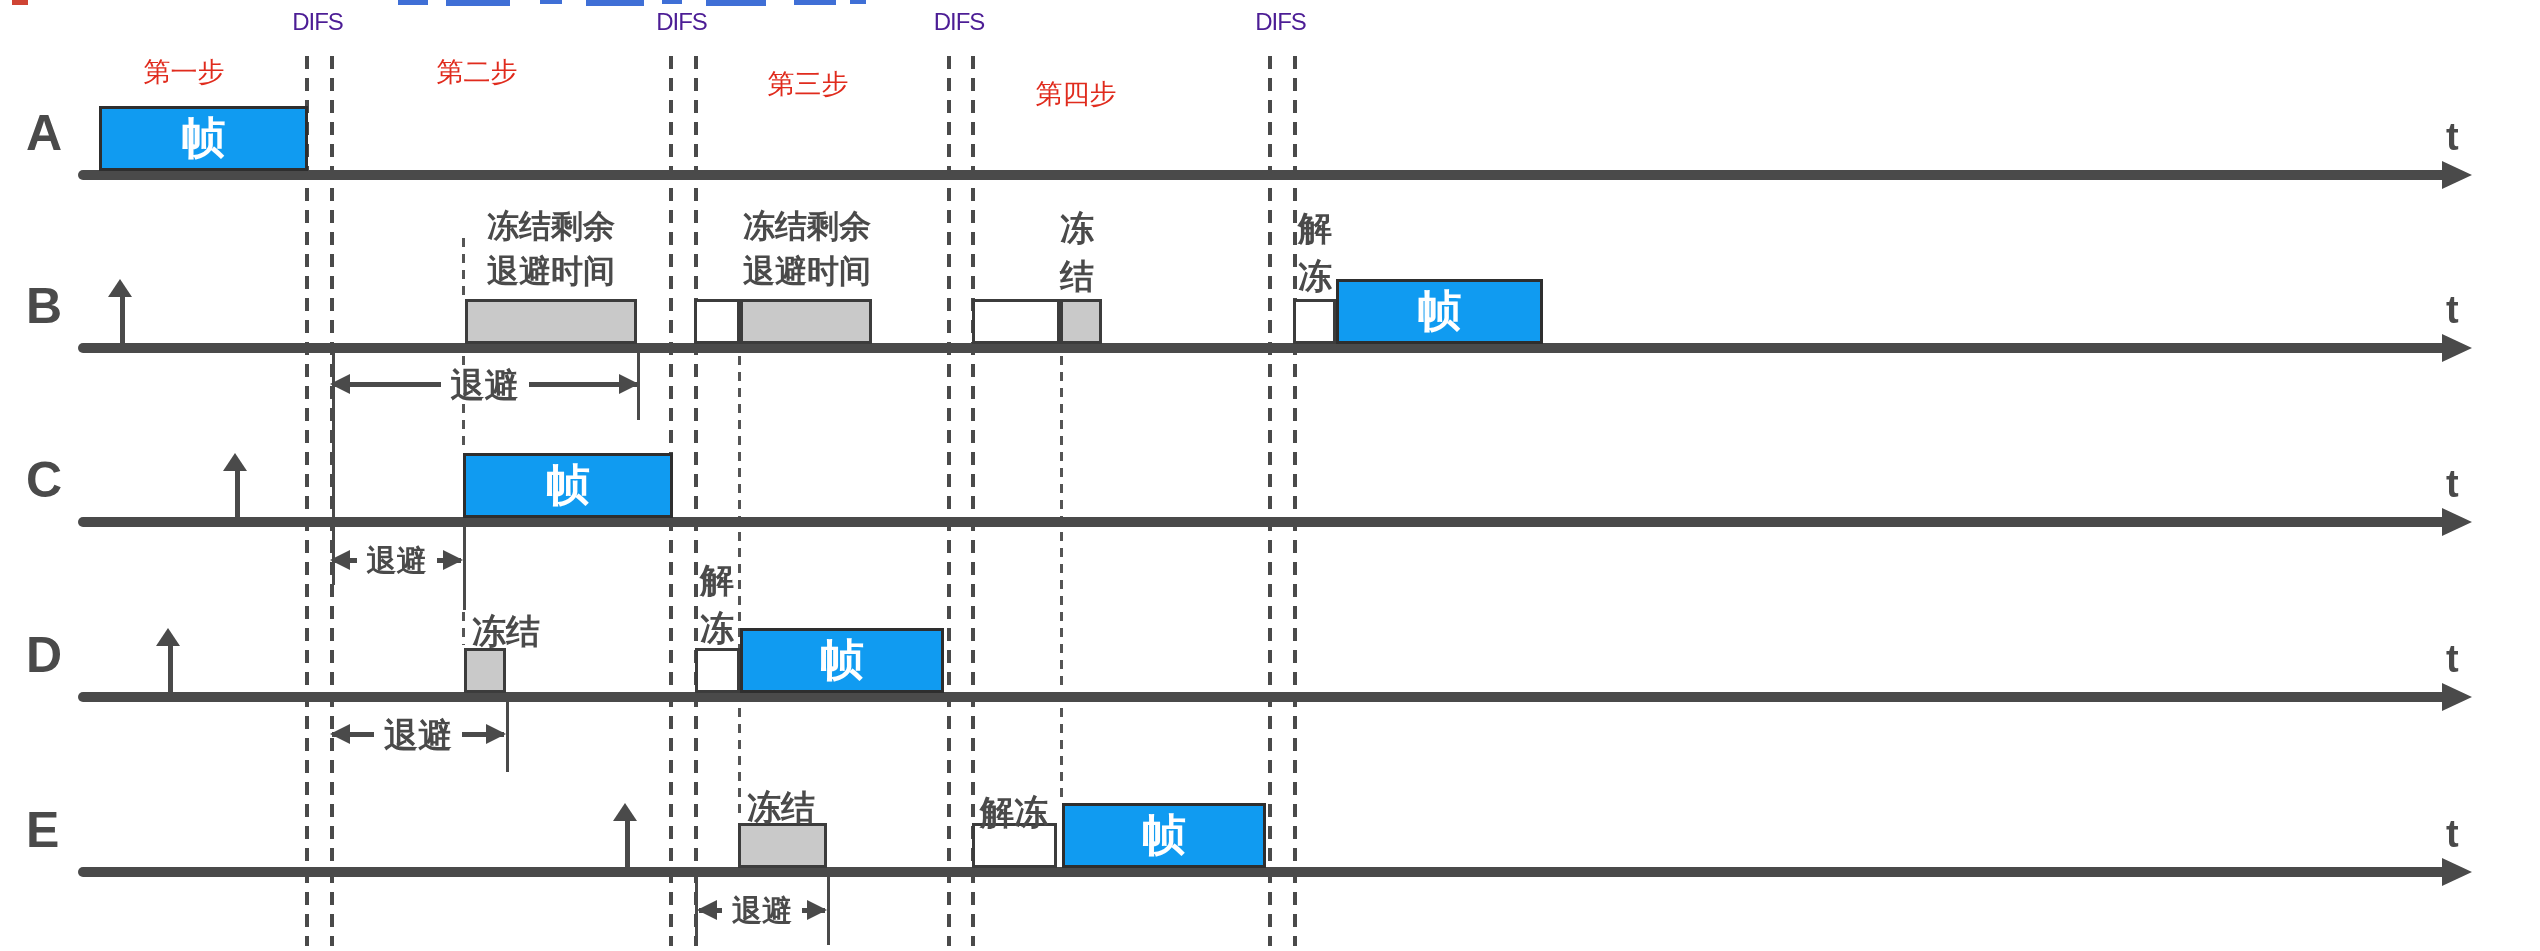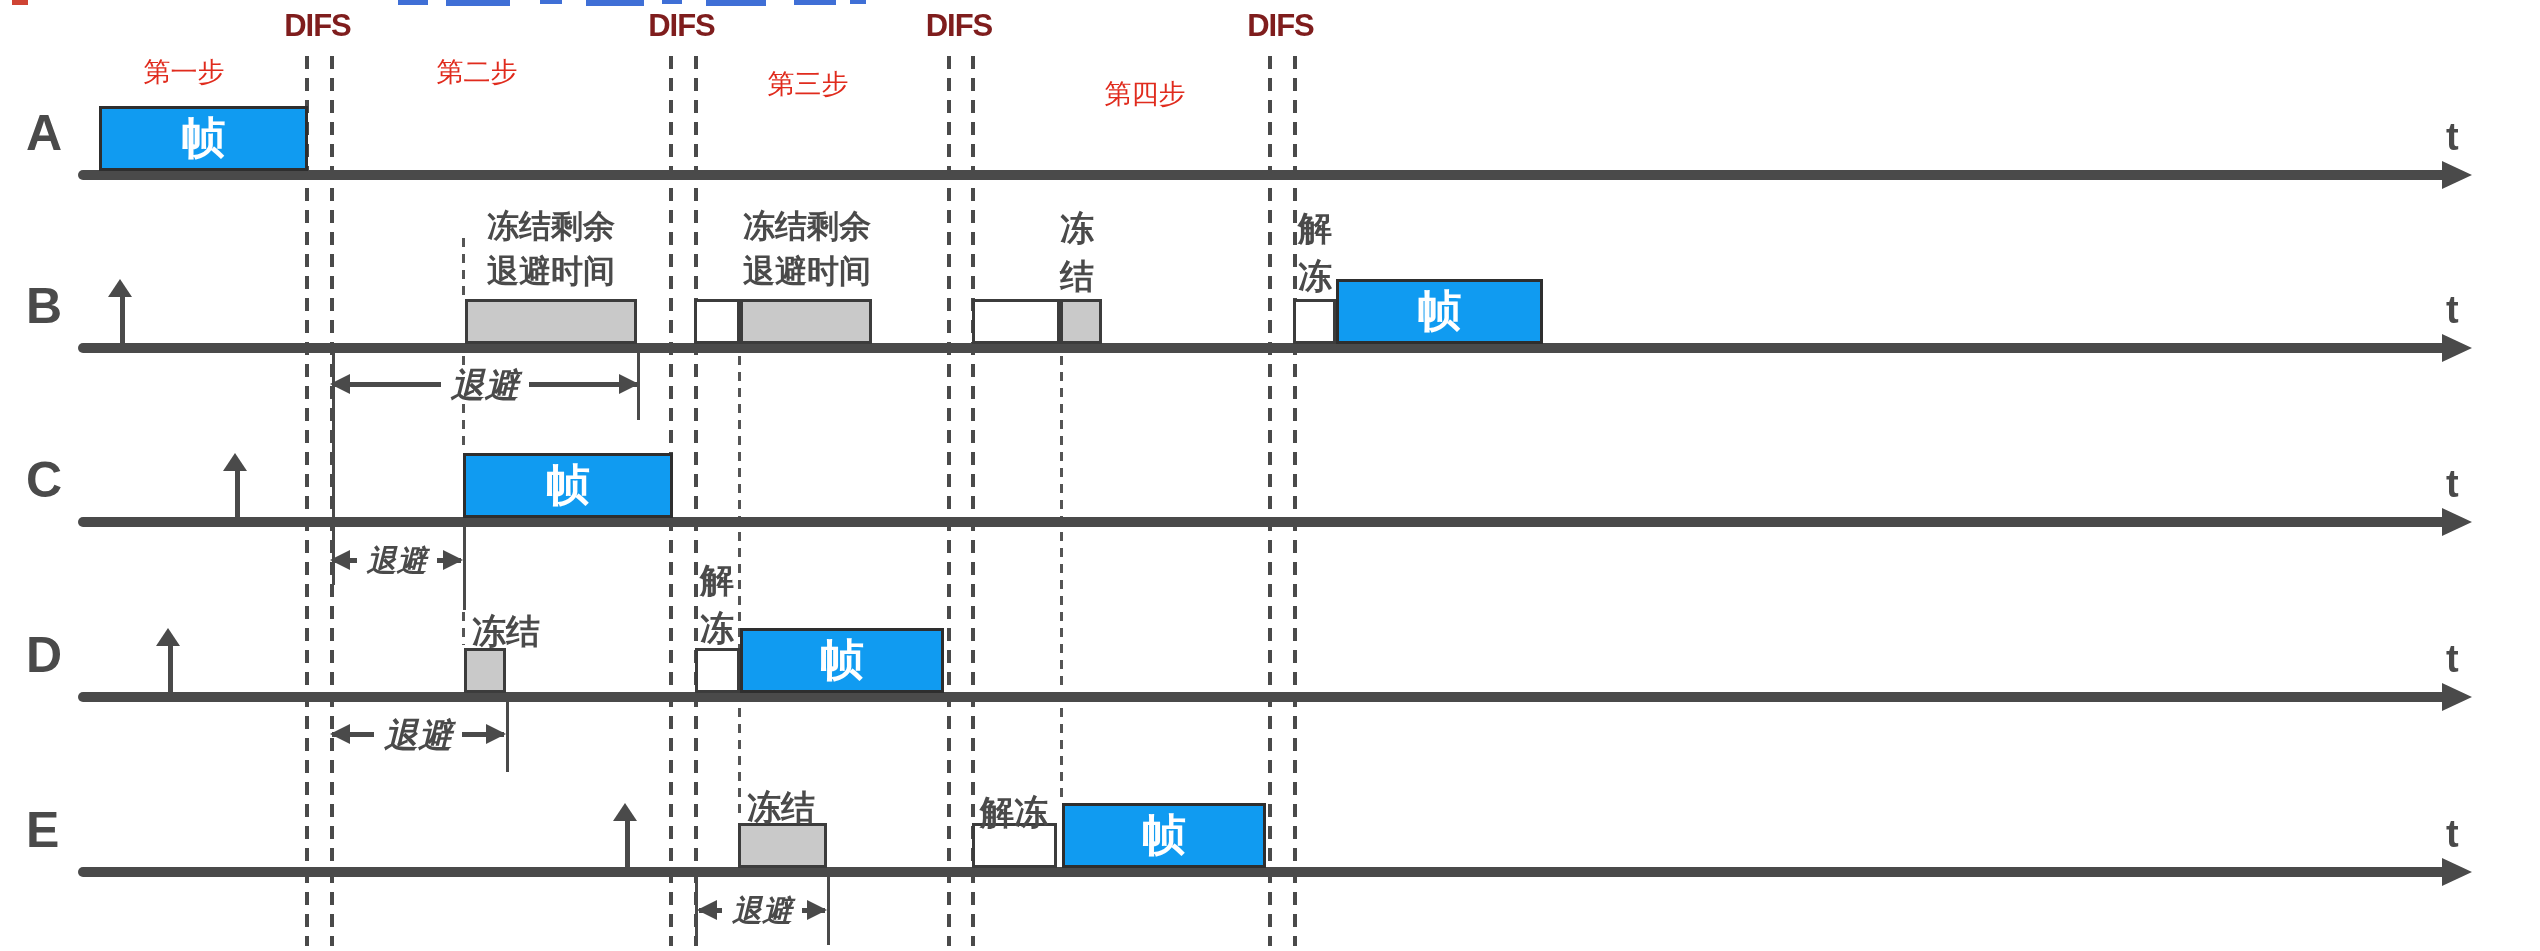--- a/index.html
+++ b/index.html
@@ -19,7 +19,7 @@
   .sbox.white{background:#ffffff;}
   .difs-line{position:absolute;width:4px;
              background:repeating-linear-gradient(to bottom,#4a4a4a 0 13px,transparent 13px 22px);}
-  .difs-label{position:absolute;font-size:31px;font-weight:700;color:#7f1d1d;
+  .difs-label{position:absolute;font-size:24px;font-weight:400;color:#4c1d95;
               transform:translateX(-50%);letter-spacing:-1px;line-height:1;}
   .step{position:absolute;font-size:27px;color:#e02b1d;transform:translate(-50%,-50%);
         white-space:nowrap;line-height:1;}

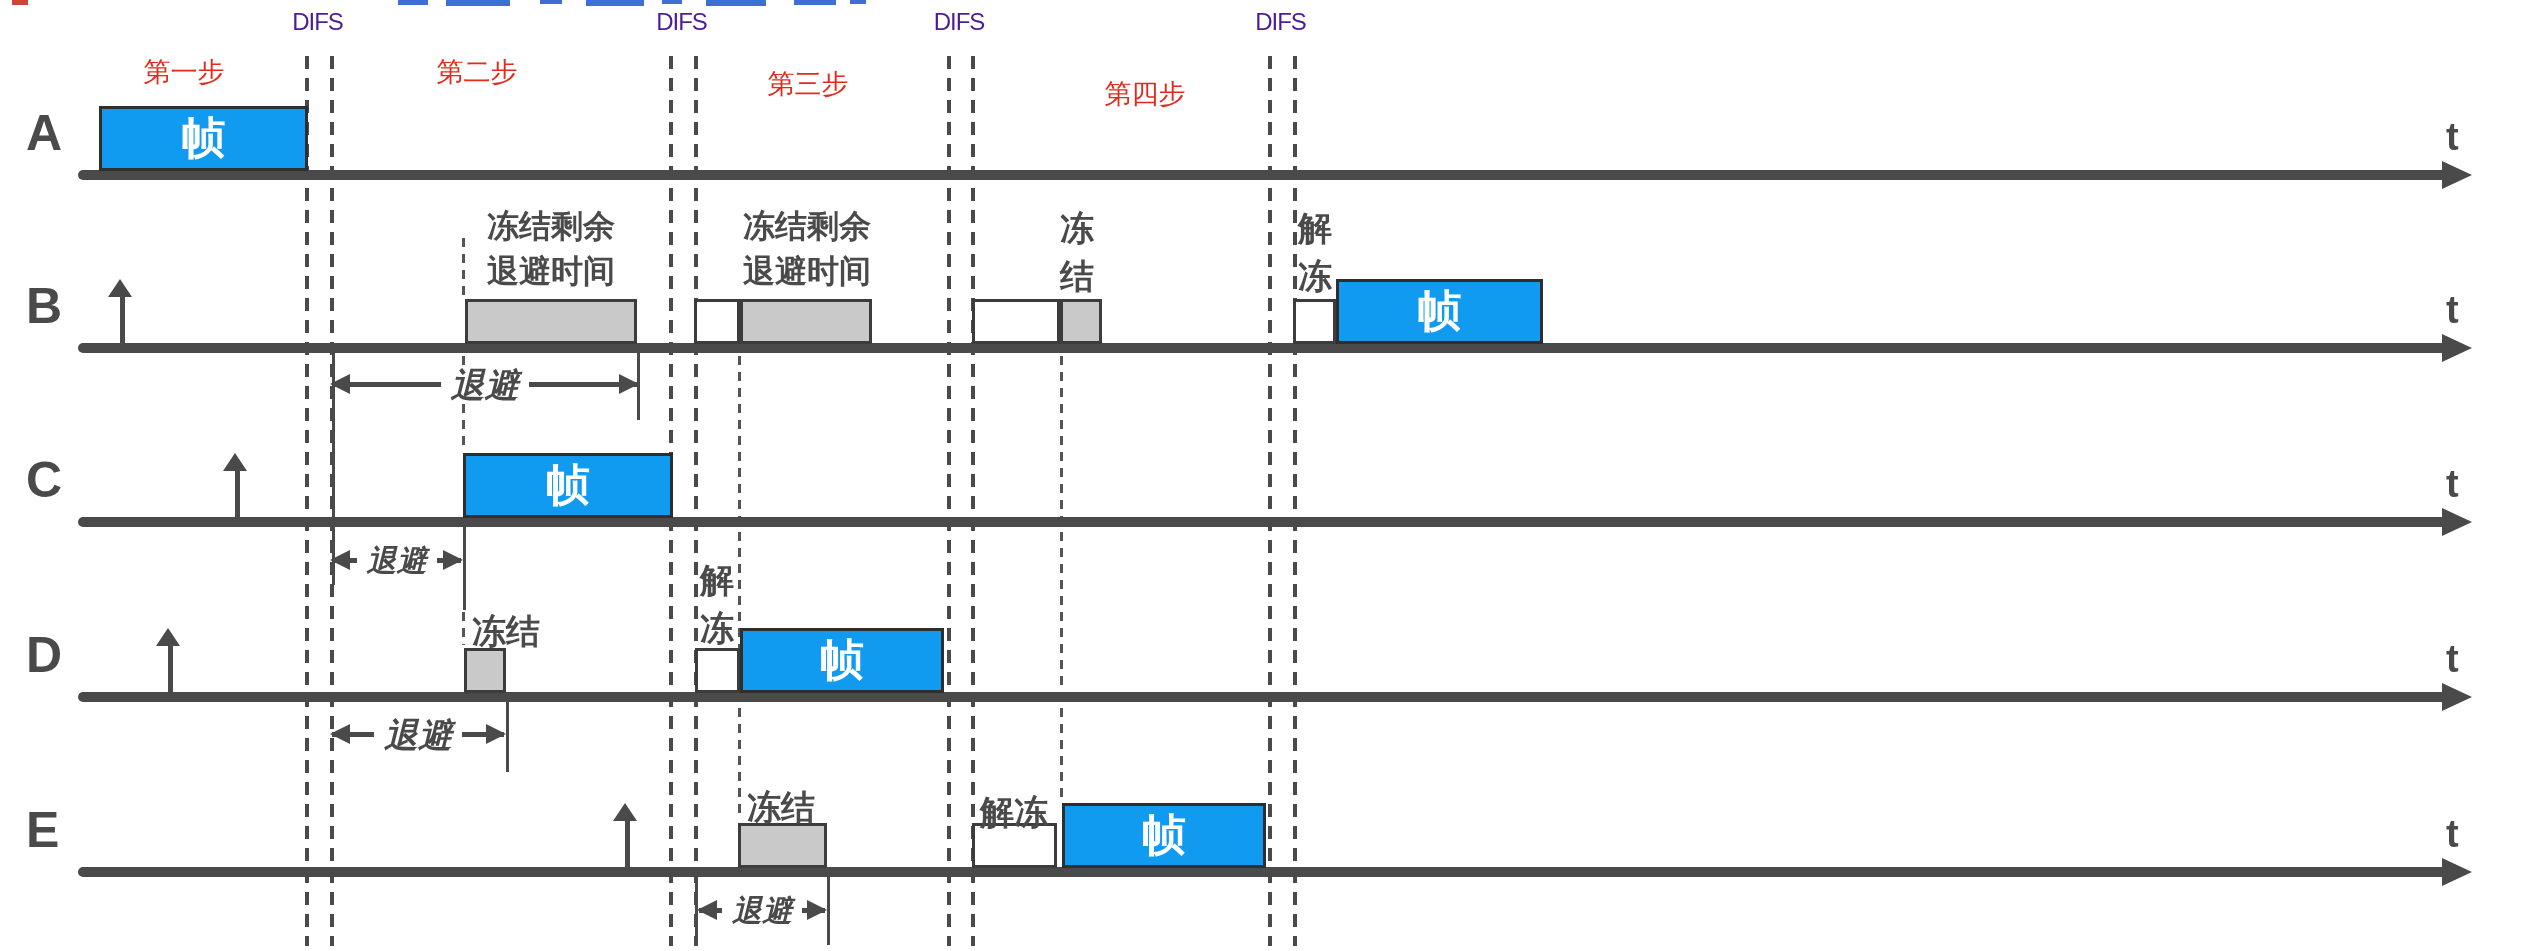--- a/index.html
+++ b/index.html
@@ -68,7 +68,7 @@
     <div class="step" style="left: 184px; top: 72px;">第一步</div>
     <div class="step" style="left: 477px; top: 72px;">第二步</div>
     <div class="step" style="left: 808px; top: 84px;">第三步</div>
-    <div class="step" style="left: 1145px; top: 94px;">第四步</div>
+    <div class="step" style="left: 1076px; top: 94px;">第四步</div>
     <div class="conn" style="left: 462px; top: 238px; height: 58px;"></div>
     <div class="conn" style="left: 462px; top: 356px; height: 94px;"></div>
     <div class="conn" style="left: 462px; top: 612px; height: 33px;"></div>

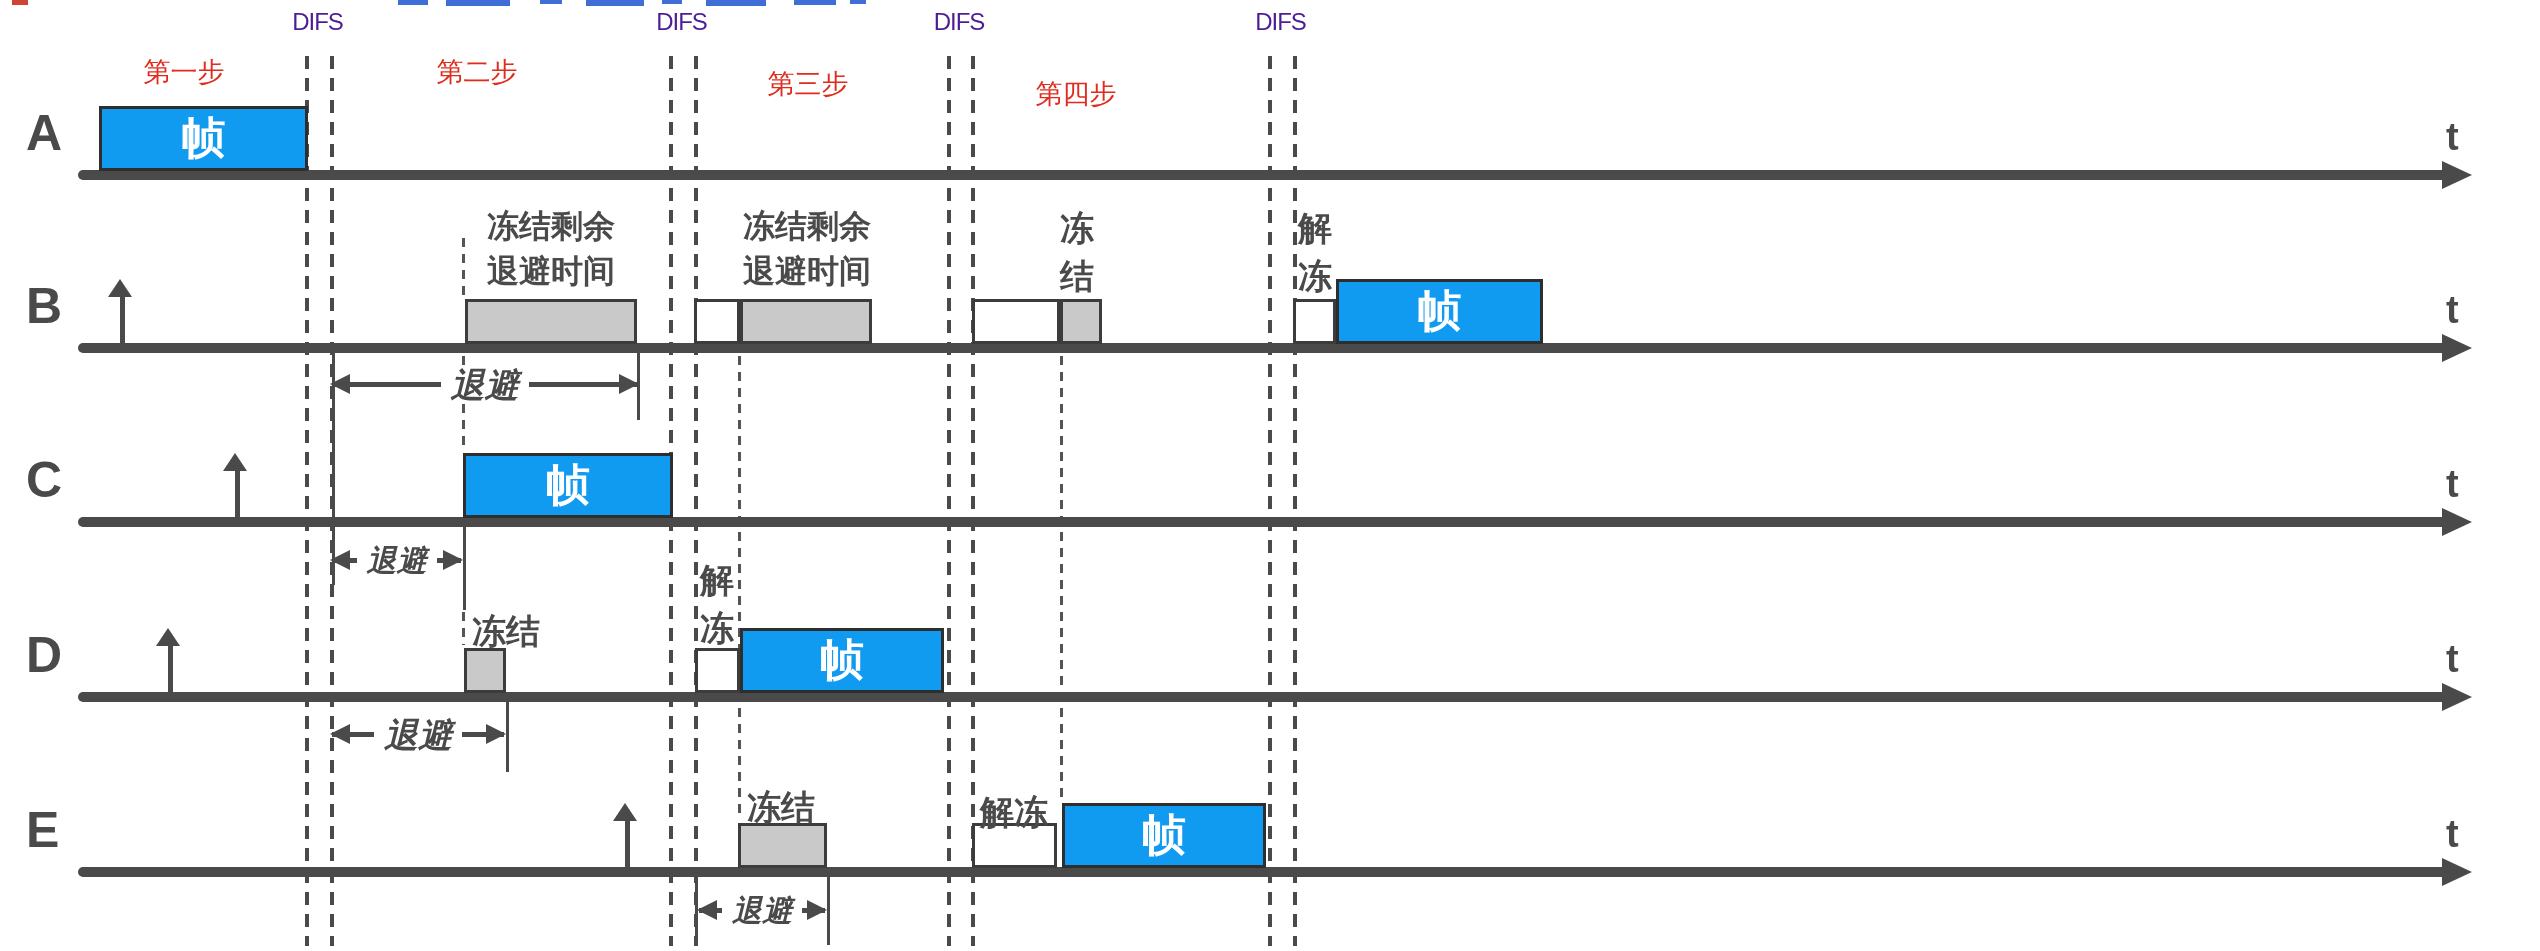--- a/index.html
+++ b/index.html
@@ -31,7 +31,7 @@
   .up-stem{position:absolute;width:5px;background:#4a4a4a;}
   .up-head{position:absolute;width:0;height:0;border-left:12px solid transparent;
            border-right:12px solid transparent;border-bottom:18px solid #4a4a4a;}
-  .backoff{position:absolute;height:5px;background:#4a4a4a;font-style:italic;}
+  .backoff{position:absolute;height:5px;background:#4a4a4a;}
   .bk-l{position:absolute;left:-2px;top:-8px;width:0;height:0;border-top:10px solid transparent;
         border-bottom:10px solid transparent;border-right:20px solid #4a4a4a;}
   .bk-r{position:absolute;right:-2px;top:-8px;width:0;height:0;border-top:10px solid transparent;

